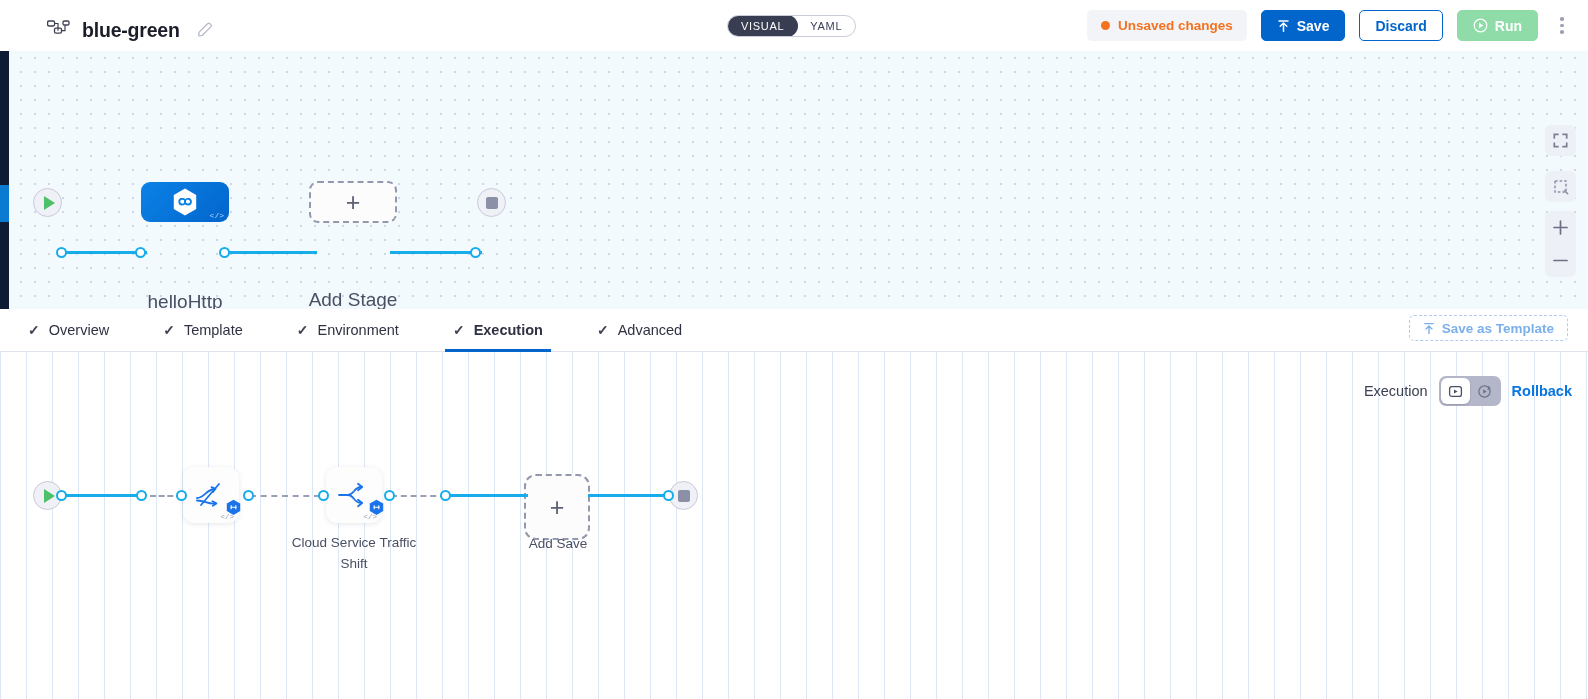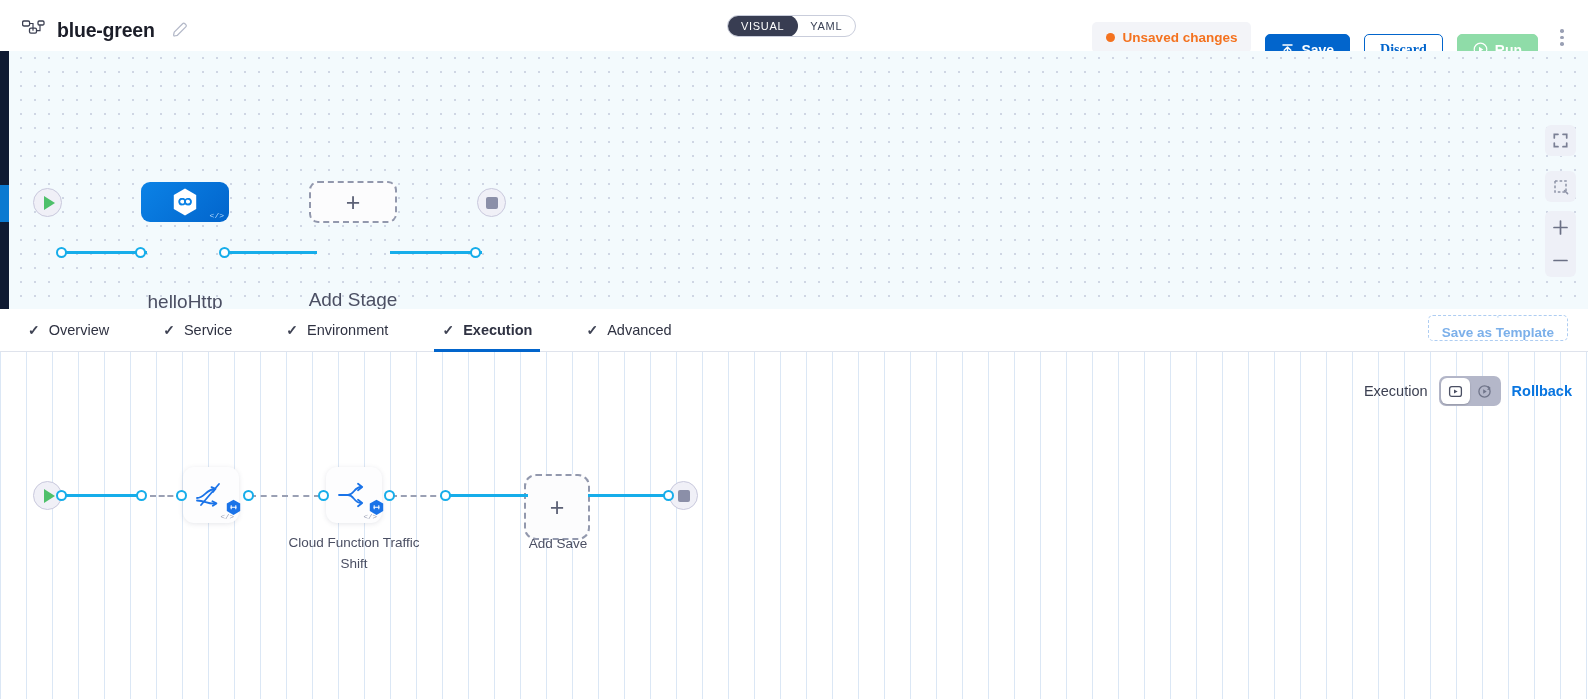--- a/index.html
+++ b/index.html
@@ -16,7 +16,7 @@
   .topbar {
     position: absolute; top: 0; left: 0; width: 1588px; height: 61px;
     background: #fff; border-bottom: 1px solid #e4e7ee;
-    display: flex; align-items: center;
+    display: flex; align-items: center; padding-left: 25px;
   }
   .tb-left { display: flex; align-items: center; gap: 11px; padding-left: 22px; }
   .pipe-logo { width: 24px; height: 20px; display: block; }

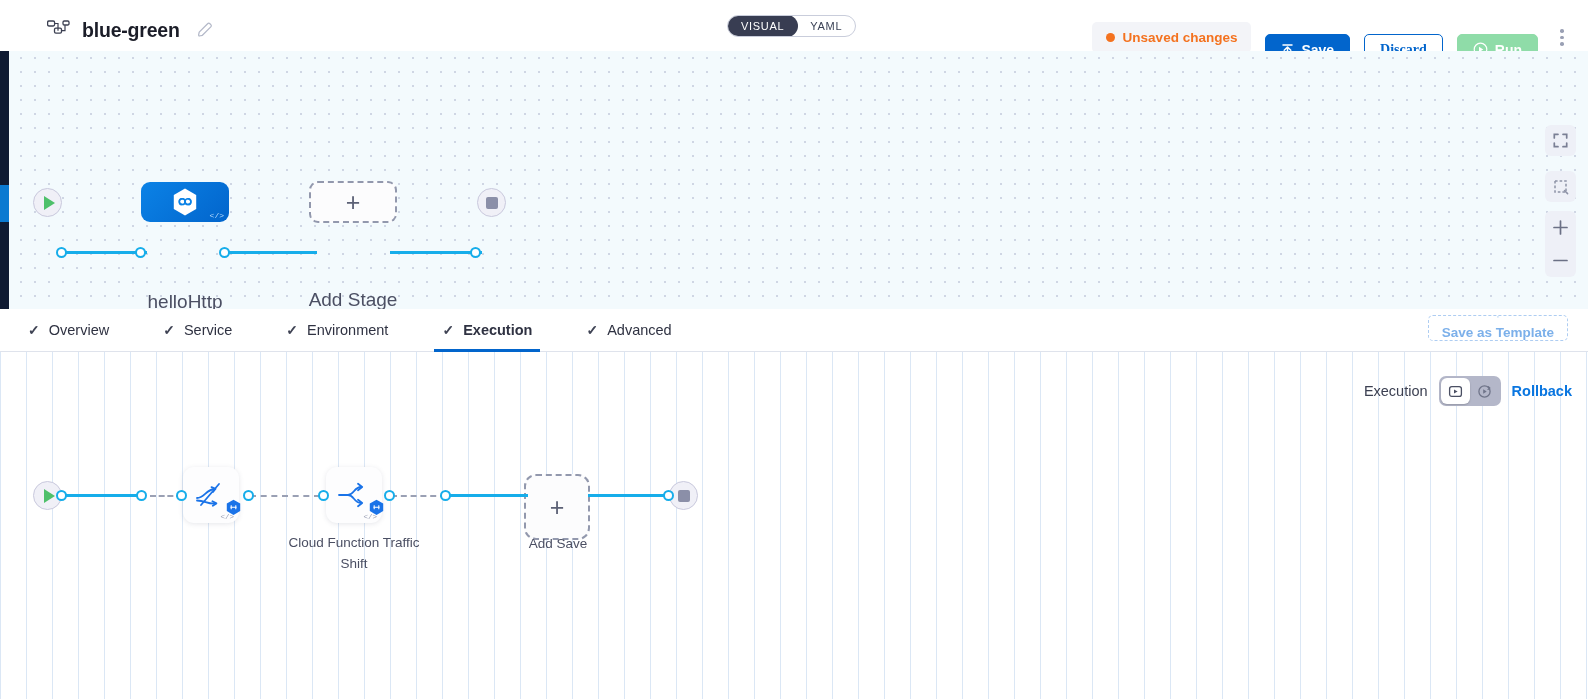--- a/index.html
+++ b/index.html
@@ -57,7 +57,7 @@
   .btn {
     height: 31px; border-radius: 5px; font-size: 14px; font-weight: bold;
     display: flex; align-items: center; justify-content: center; gap: 7px;
-    padding: 0 15px; cursor: pointer; white-space: nowrap; margin-top: 24px;
+    padding: 0 15px; cursor: pointer; white-space: nowrap;
   }
   .btn-save { background: #0265cc; color: #fff; border: 1px solid #0265cc; }
   .btn-discard { background: #fff; color: #0265cc; border: 1px solid #0265cc; font-family: Liberation Serif, serif; }

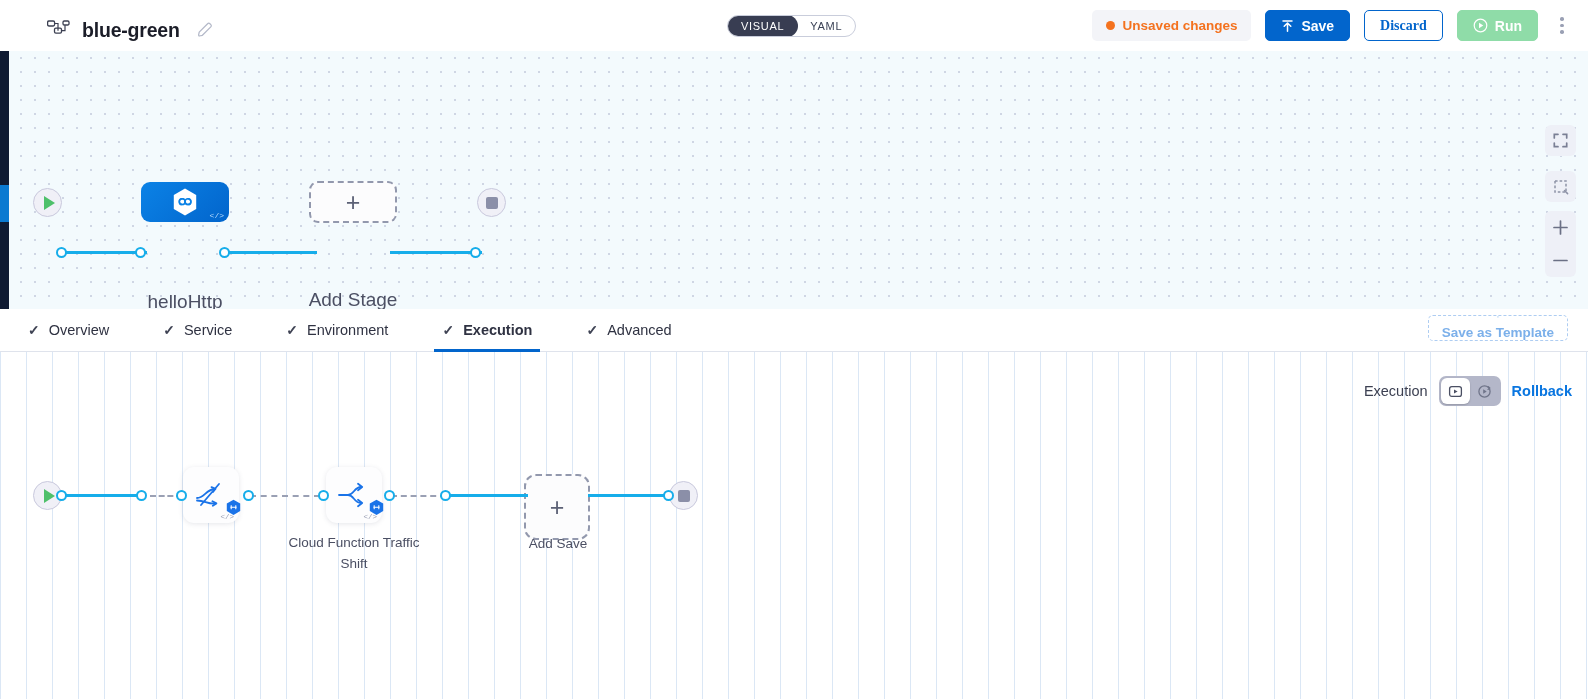--- a/index.html
+++ b/index.html
@@ -60,7 +60,7 @@
     padding: 0 15px; cursor: pointer; white-space: nowrap;
   }
   .btn-save { background: #0265cc; color: #fff; border: 1px solid #0265cc; }
-  .btn-discard { background: #fff; color: #0265cc; border: 1px solid #0265cc; font-family: Liberation Serif, serif; }
+  .btn-discard { background: #fff; color: #0265cc; border: 1px solid #0265cc; }
   .btn-run { background: #8fdca8; color: #fff; border: 1px solid #8fdca8; }
   .kebab { width: 20px; height: 31px; display: flex; flex-direction: column;
            align-items: center; justify-content: center; gap: 3px; cursor: pointer; }

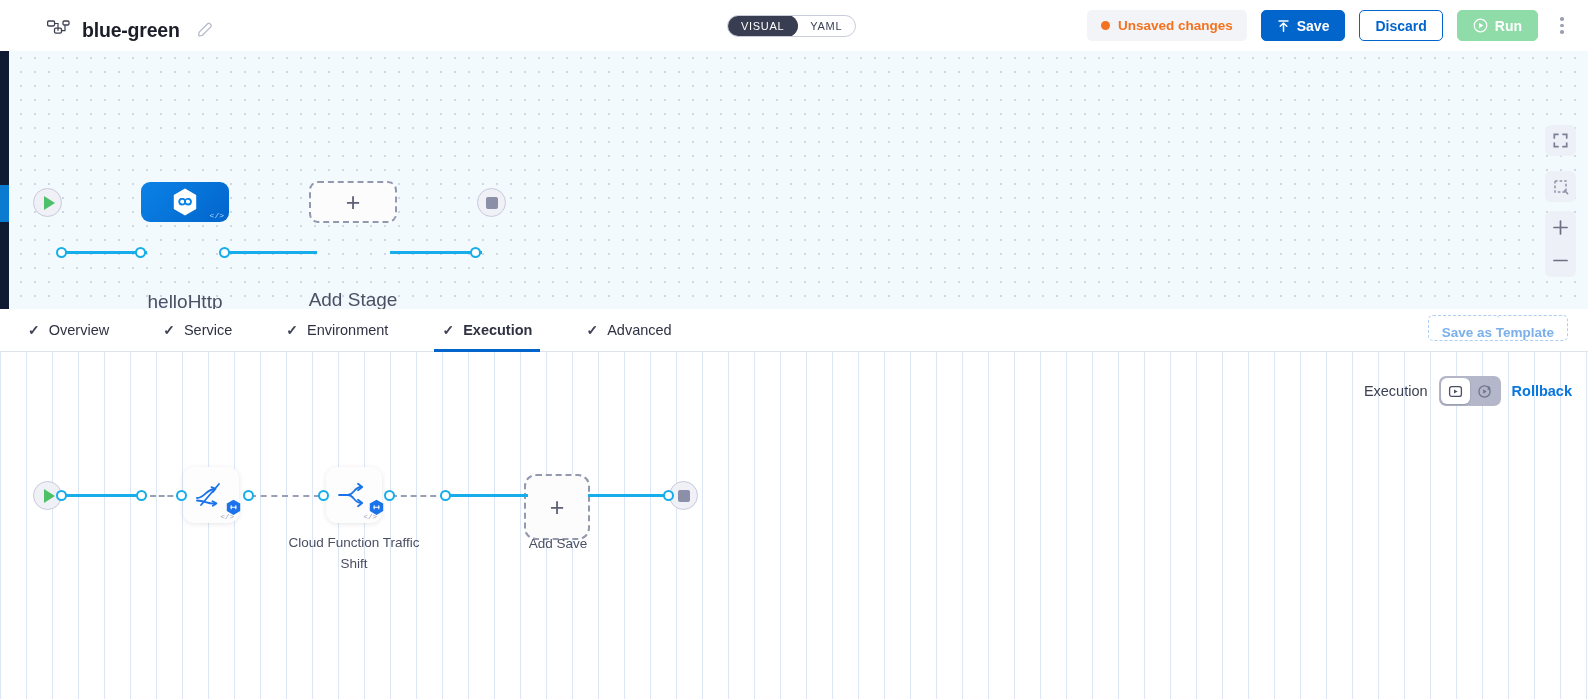--- a/index.html
+++ b/index.html
@@ -350,7 +350,7 @@
     </div>
     <div class="tab">
       <span class="chk">✓</span>
-      <span>Service</span>
+      <span>Template</span>
     </div>
     <div class="tab">
       <span class="chk">✓</span>

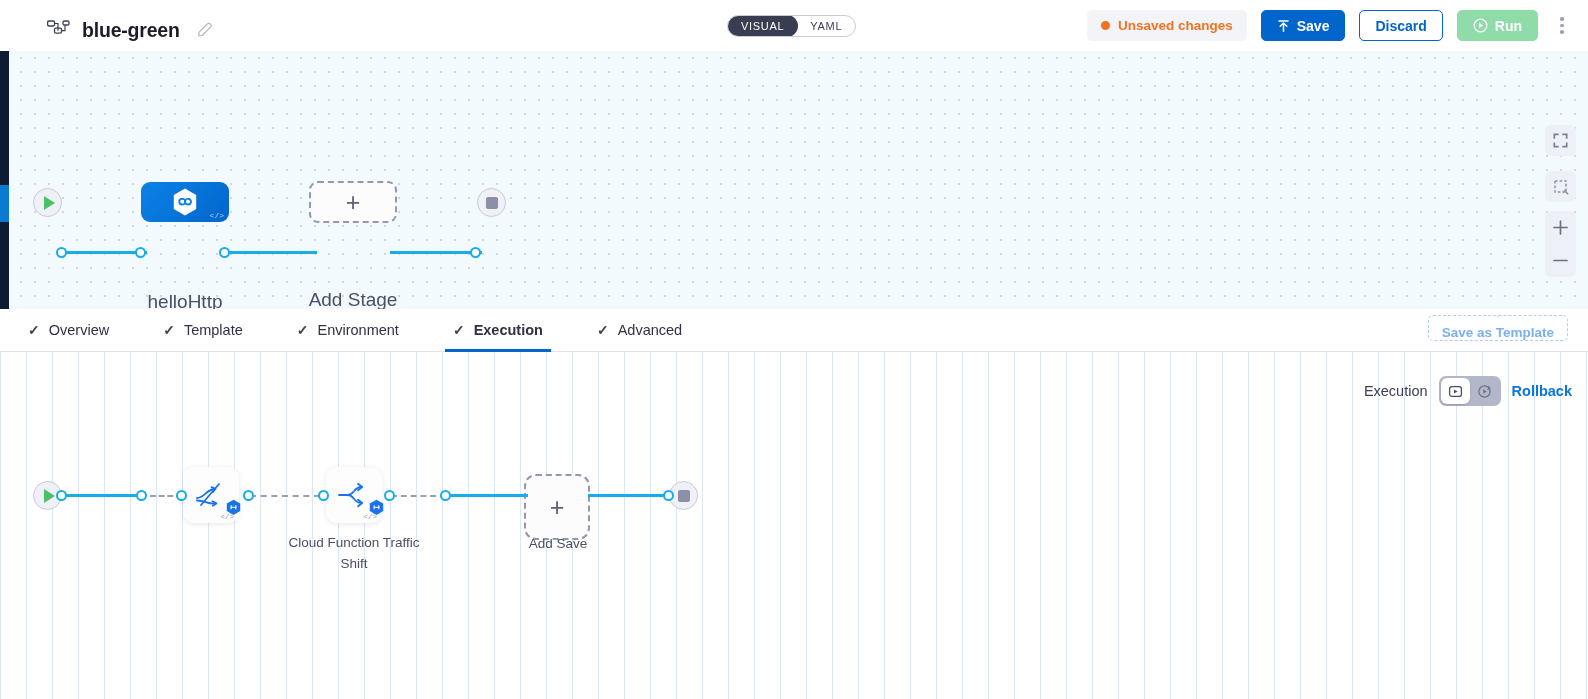--- a/index.html
+++ b/index.html
@@ -162,7 +162,7 @@
     height: 26px; padding: 0 13px; border-radius: 5px;
     border: 1px dashed #aecdf2; color: #7cb0ea; background: #fff;
     font-size: 13.5px; font-weight: bold;
-    display: flex; align-items: center; gap: 7px; cursor: pointer; flex-direction: column;
+    display: flex; align-items: center; gap: 7px; cursor: pointer;
   }
 
   

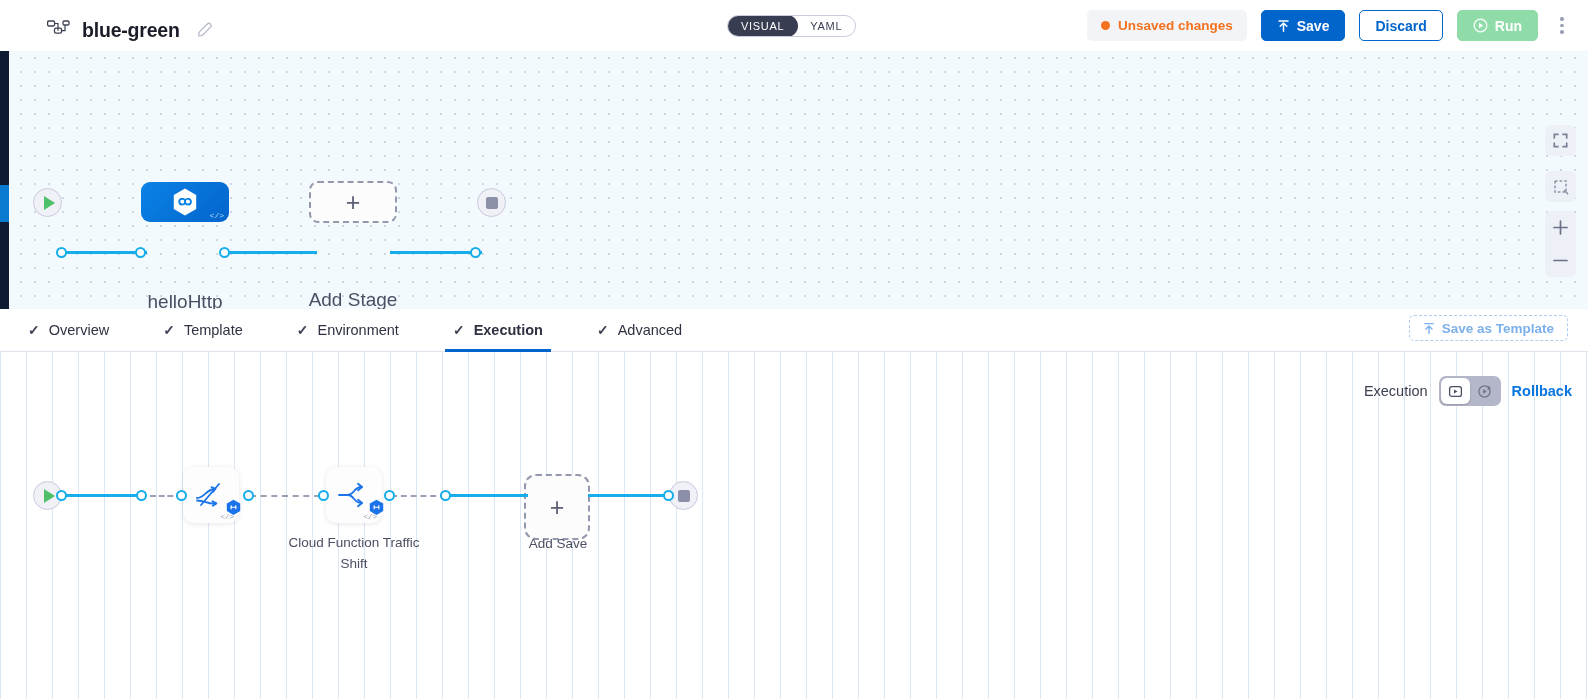--- a/index.html
+++ b/index.html
@@ -448,7 +448,7 @@
       <span class="step-code">&lt;/&gt;</span>
     </div>
     <div class="port" style="left:384px; top:138px;"></div>
-    <div class="step-label" style="left:279px; top:180px;">Cloud Function Traffic Shift</div>
+    <div class="step-label" style="left:279px; top:180px;">Cloud Service Traffic Shift</div>
 
     <div class="port" style="left:440px; top:138px;"></div>
 

